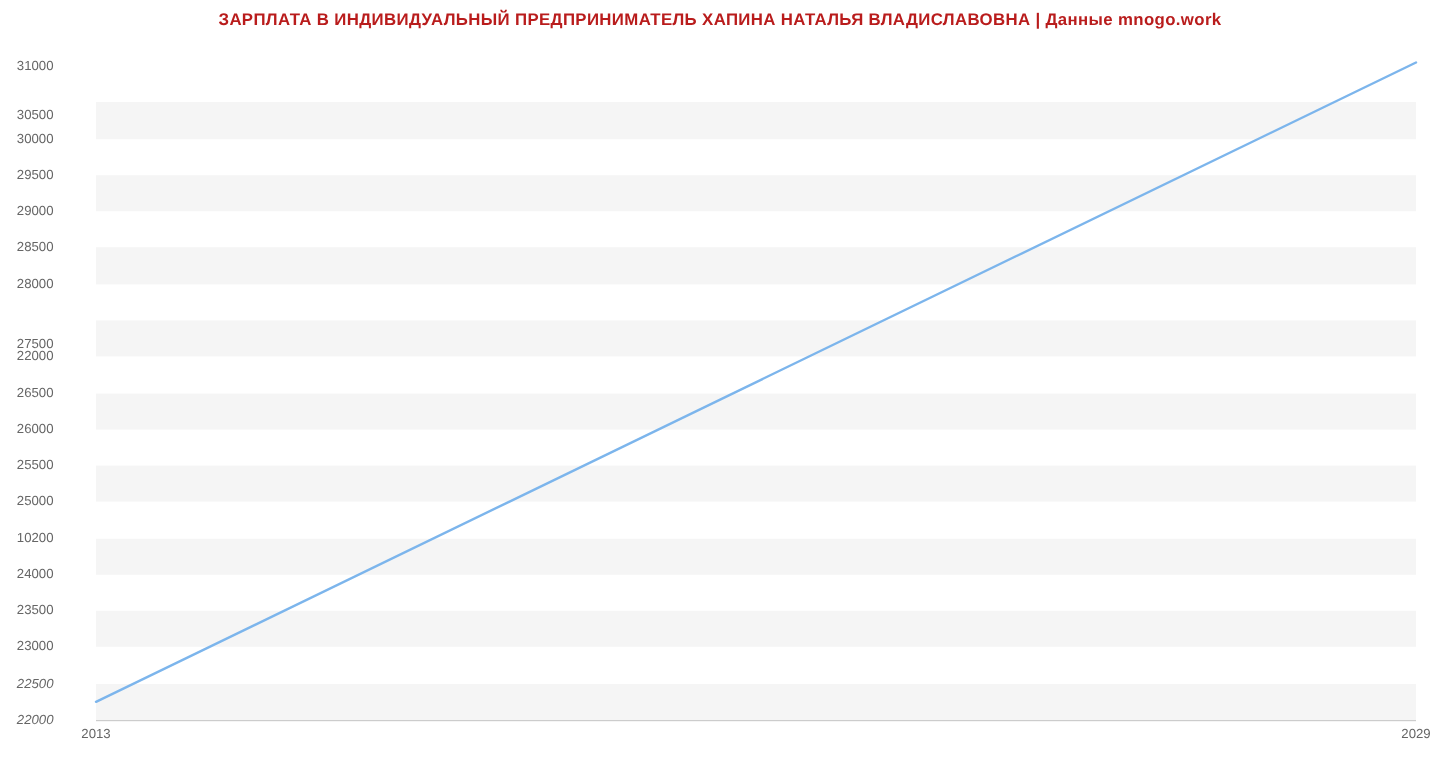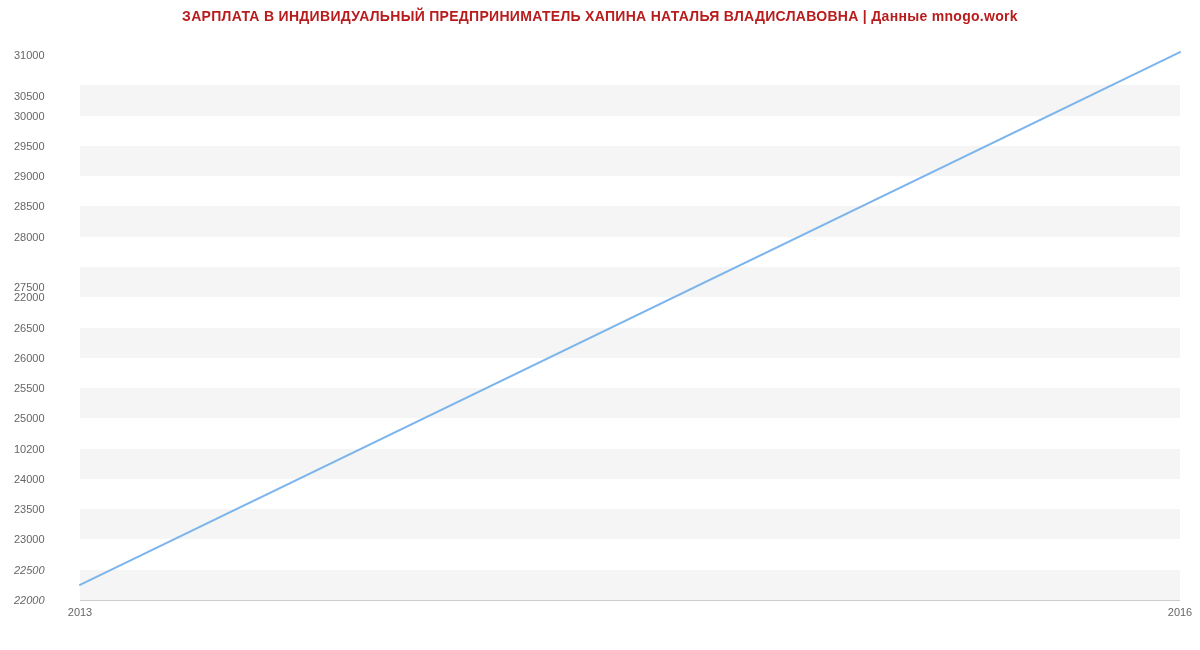--- a/index.html
+++ b/index.html
@@ -116,7 +116,7 @@
     <div class="y-tick-label" style="top: 85.4054px; margin-top: 11px;">30500</div>
     <div class="y-tick-label" style="top: 55.1351px;">31000</div>
     <div class="x-tick-label" style="left: 80px;">2013</div>
-    <div class="x-tick-label" style="left: 1180px;">2016</div>
+    <div class="x-tick-label" style="left: 1180px;">2029</div>
   </div>
 
 </body></html>

